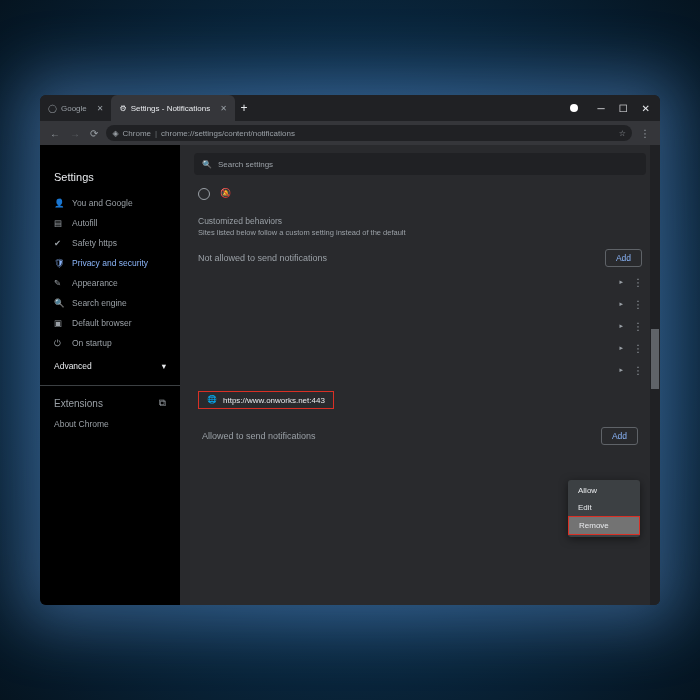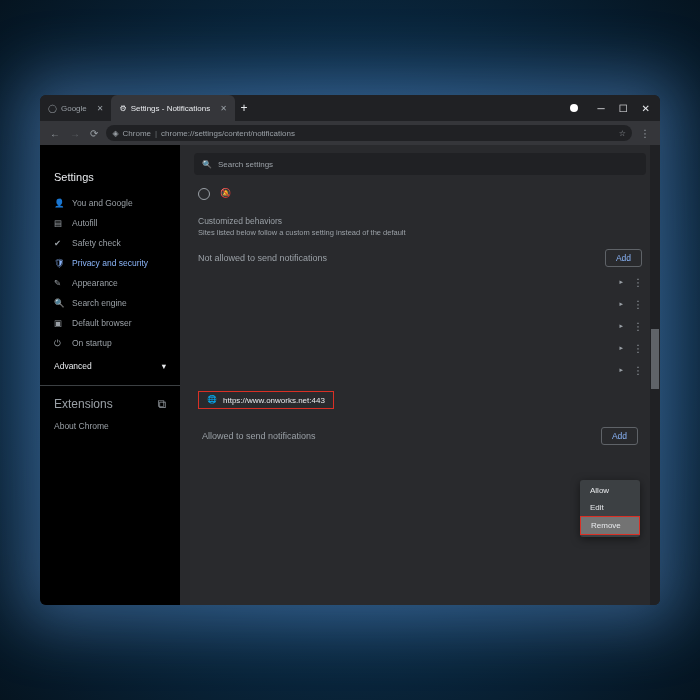--- a/index.html
+++ b/index.html
@@ -176,7 +176,7 @@
       </div>
       <div class="navitem">
         <span class="ic">✔</span>
-        <span>Safety check</span>
+        <span>Safety https</span>
       </div>
       <div class="navitem active">
         <span class="ic">🛡</span>

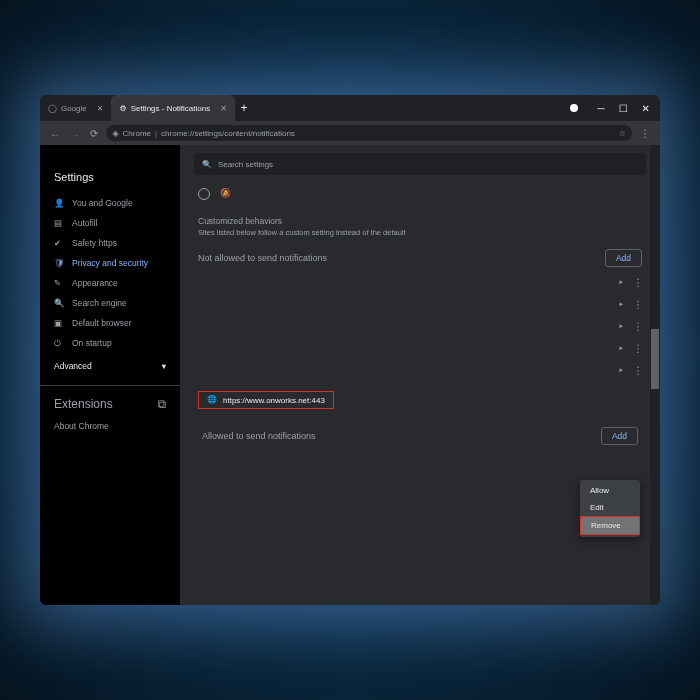--- a/index.html
+++ b/index.html
@@ -65,7 +65,7 @@
   .navitem svg, .navitem .ic { width:10px; height:10px; flex-shrink:0; }
   .advanced { display:flex; align-items:center; justify-content:space-between; padding:8px 14px; font-size:8.5px; color:#e8eaed;gap:7px; }
   .divider { height:1px; background:#3c4043; margin:6px 0; }
-  .ext { display:flex; justify-content:space-between; padding:5px 14px; font-size:12px; }
+  .ext { display:flex; align-items:center; justify-content:space-between; padding:5px 14px; font-size:10px; }
   .main {
     flex:1; background:#292a2d; position:relative;
     display:flex; flex-direction:column;

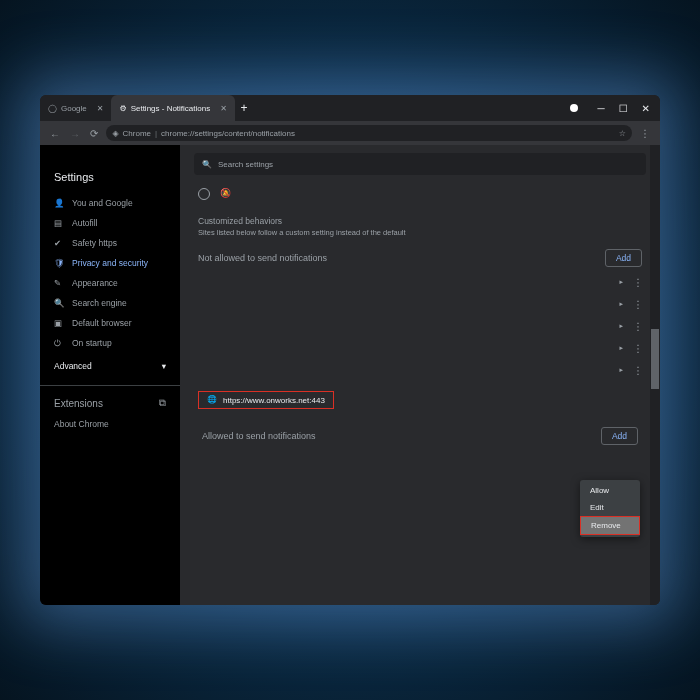--- a/index.html
+++ b/index.html
@@ -110,7 +110,7 @@
   .highlighted .globe { width:10px; height:10px; }
   .popup {
     position:absolute; right:20px; bottom:68px;
-    width:60px; background:#3c4043; border-radius:3px;
+    width:72px; background:#3c4043; border-radius:3px;
     box-shadow:0 2px 8px rgba(0,0,0,0.5);
     padding:2px 0;
   }

